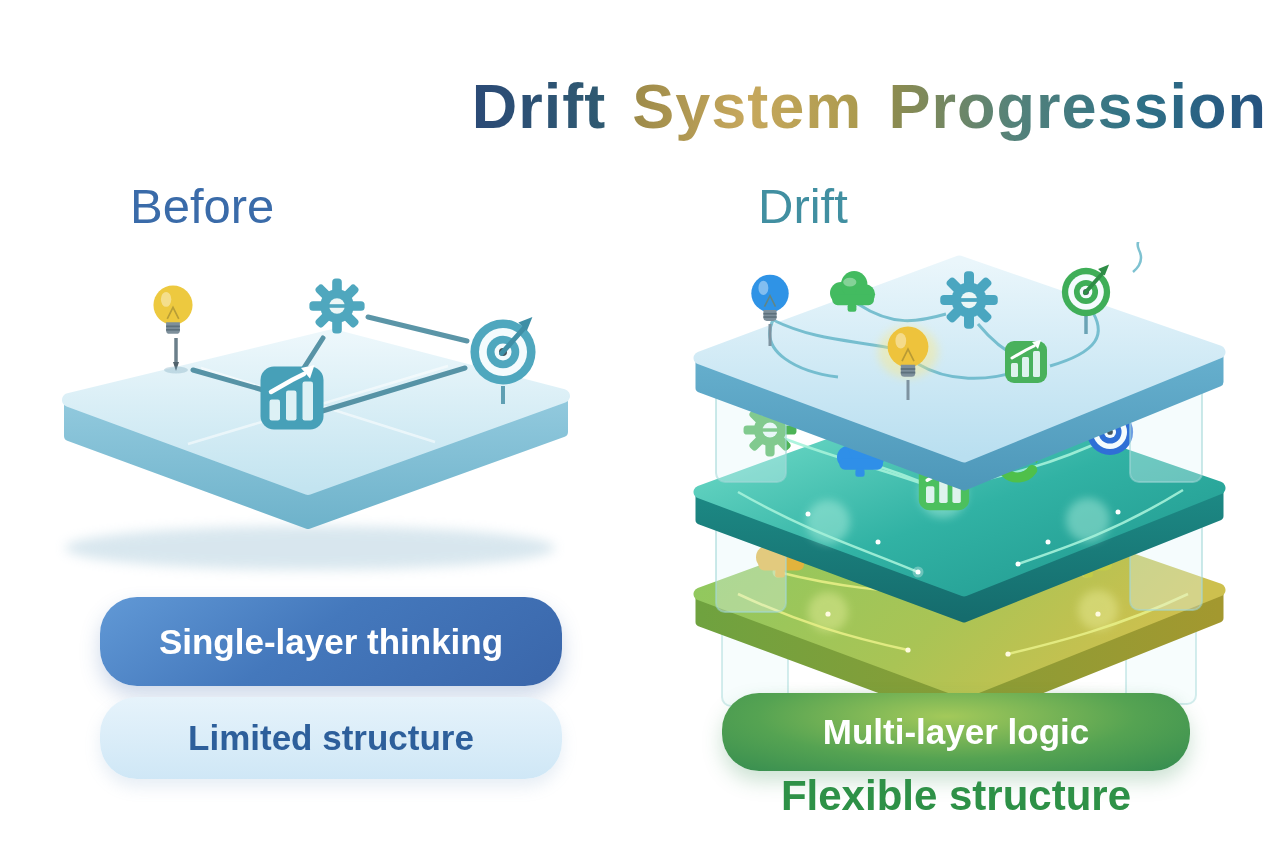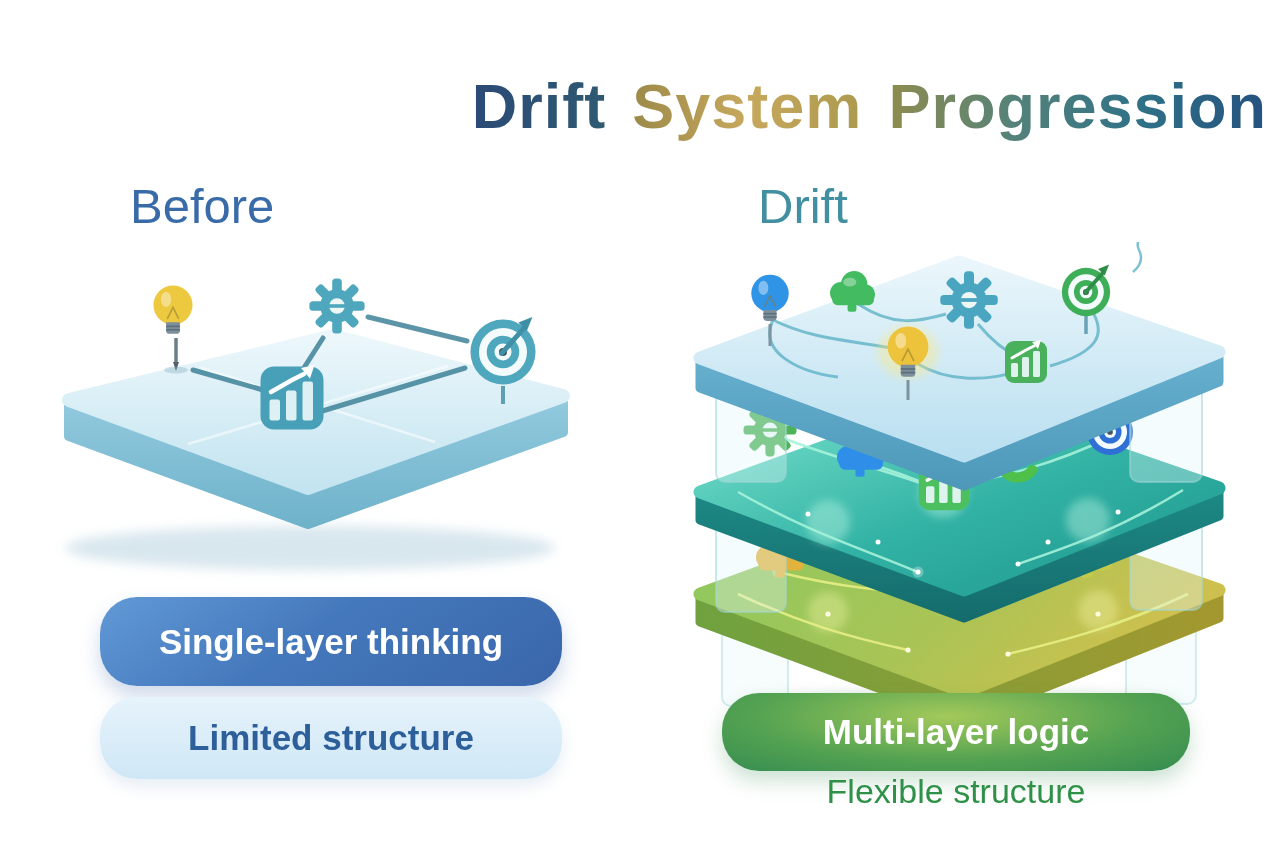--- a/index.html
+++ b/index.html
@@ -51,7 +51,7 @@
   }
   .caption-flex{
     position:absolute;left:722px;top:772px;width:468px;text-align:center;
-    color:#2e9147;font-size:34px;font-weight:normal;
+    color:#2e9147;font-size:42px;font-weight:bold;
   }
 </style>
 </head>

